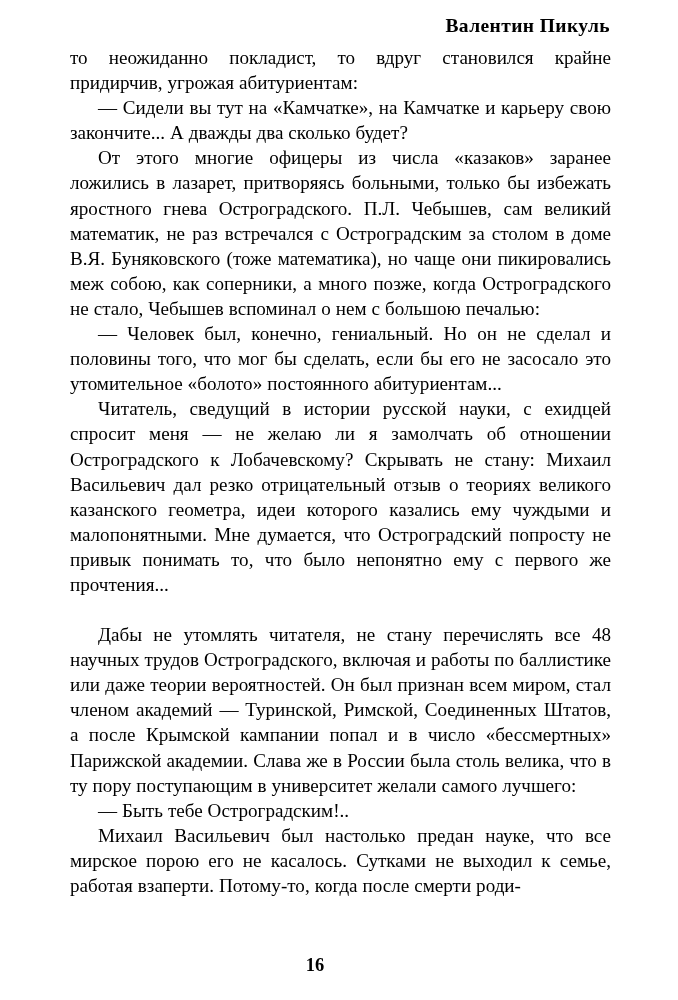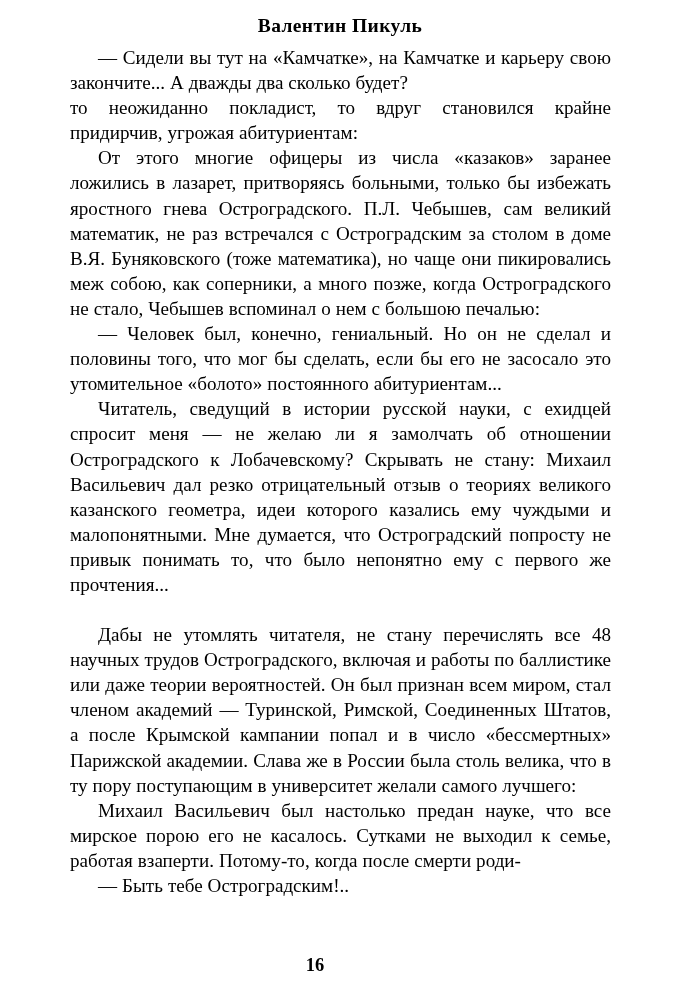--- a/index.html
+++ b/index.html
@@ -30,7 +30,7 @@
     top: 14px;
     left: 70px;
     width: 540px;
-    text-align: center;
+    text-align: right;
     font-weight: bold;
     font-size: 19.5px;
     letter-spacing: 0.4px;

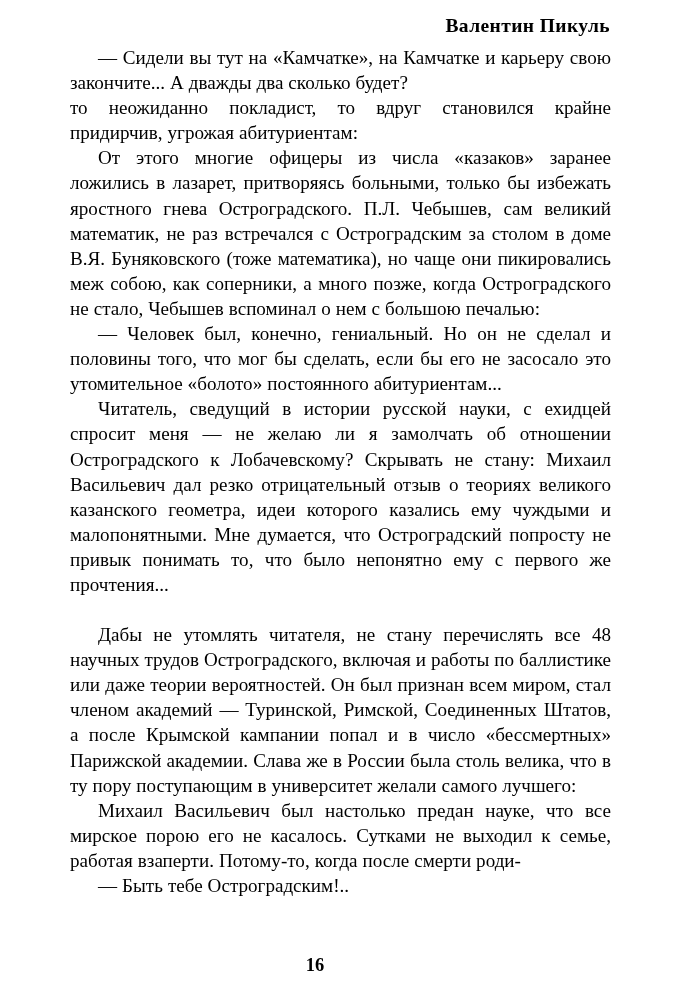--- a/index.html
+++ b/index.html
@@ -86,8 +86,8 @@
   <div class="text-block">
 
     <div>
+      <p class="para no-indent">то неожиданно покладист, то вдруг становился крайне придирчив, угрожая абитуриентам:</p>
       <p class="para">— Сидели вы тут на «Камчатке», на Камчатке и карьеру свою закончите... А дважды два сколько будет?</p>
-      <p class="para no-indent">то неожиданно покладист, то вдруг становился крайне придирчив, угрожая абитуриентам:</p>
       <p class="para">От этого многие офицеры из числа «казаков» заранее ложились в лазарет, притворяясь больными, только бы избежать яростного гнева Остроградского. П.Л. Чебышев, сам великий математик, не раз встречался с Остроградским за столом в доме В.Я. Буняковского (тоже математика), но чаще они пикировались меж собою, как соперники, а много позже, когда Остроградского не стало, Чебышев вспоминал о нем с большою печалью:</p>
       <p class="para">— Человек был, конечно, гениальный. Но он не сделал и половины того, что мог бы сделать, если бы его не засосало это утомительное «болото» постоянного абитуриентам...</p>
       <p class="para">Читатель, сведущий в истории русской науки, с ехидцей спросит меня — не желаю ли я замолчать об отношении Остроградского к Лобачевскому? Скрывать не стану: Михаил Васильевич дал резко отрицательный отзыв о теориях великого казанского геометра, идеи которого казались ему чуждыми и малопонятными. Мне думается, что Остроградский попросту не привык понимать то, что было непонятно ему с первого же прочтения...</p>

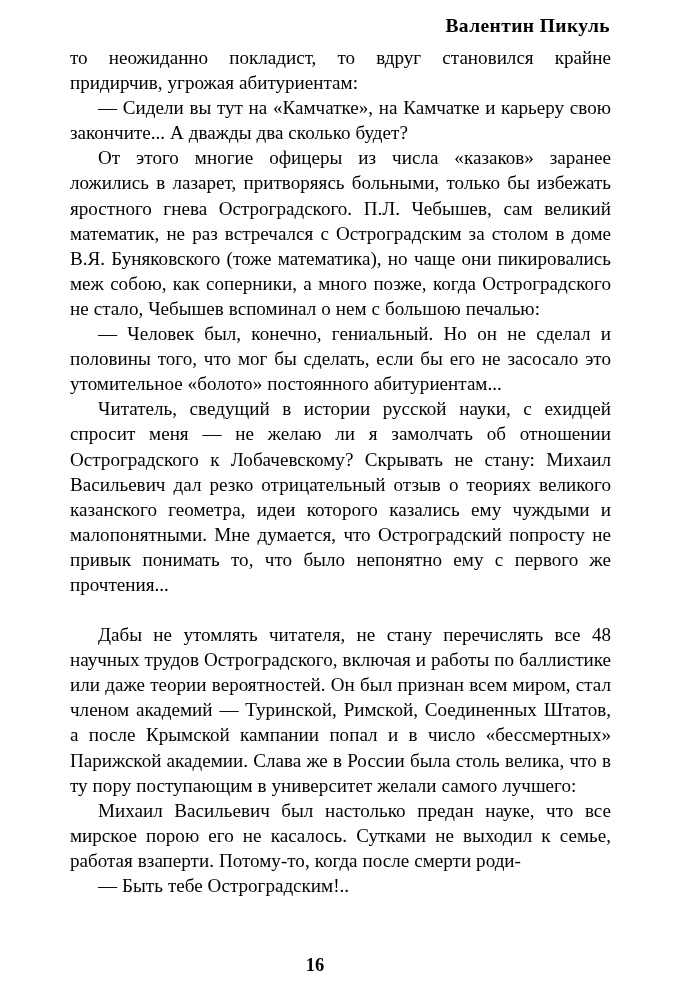--- a/index.html
+++ b/index.html
@@ -97,8 +97,8 @@
 
     <div>
       <p class="para">Дабы не утомлять читателя, не стану перечислять все 48 научных трудов Остроградского, включая и работы по баллистике или даже теории вероятностей. Он был признан всем миром, стал членом академий — Туринской, Римской, Соединенных Штатов, а после Крымской кампании попал и в число «бессмертных» Парижской академии. Слава же в России была столь велика, что в ту пору поступающим в университет желали самого лучшего:</p>
+      <p class="para">— Быть тебе Остроградским!..</p>
       <p class="para">Михаил Васильевич был настолько предан науке, что все мирское порою его не касалось. Сутками не выходил к семье, работая взаперти. Потому-то, когда после смерти роди-</p>
-      <p class="para">— Быть тебе Остроградским!..</p>
     </div>
 
   </div>

